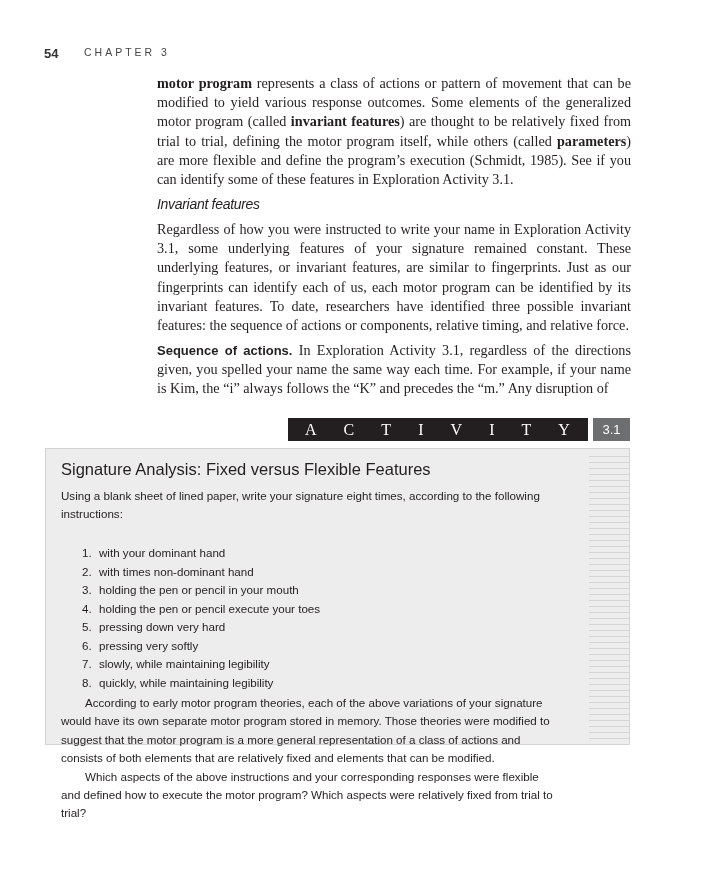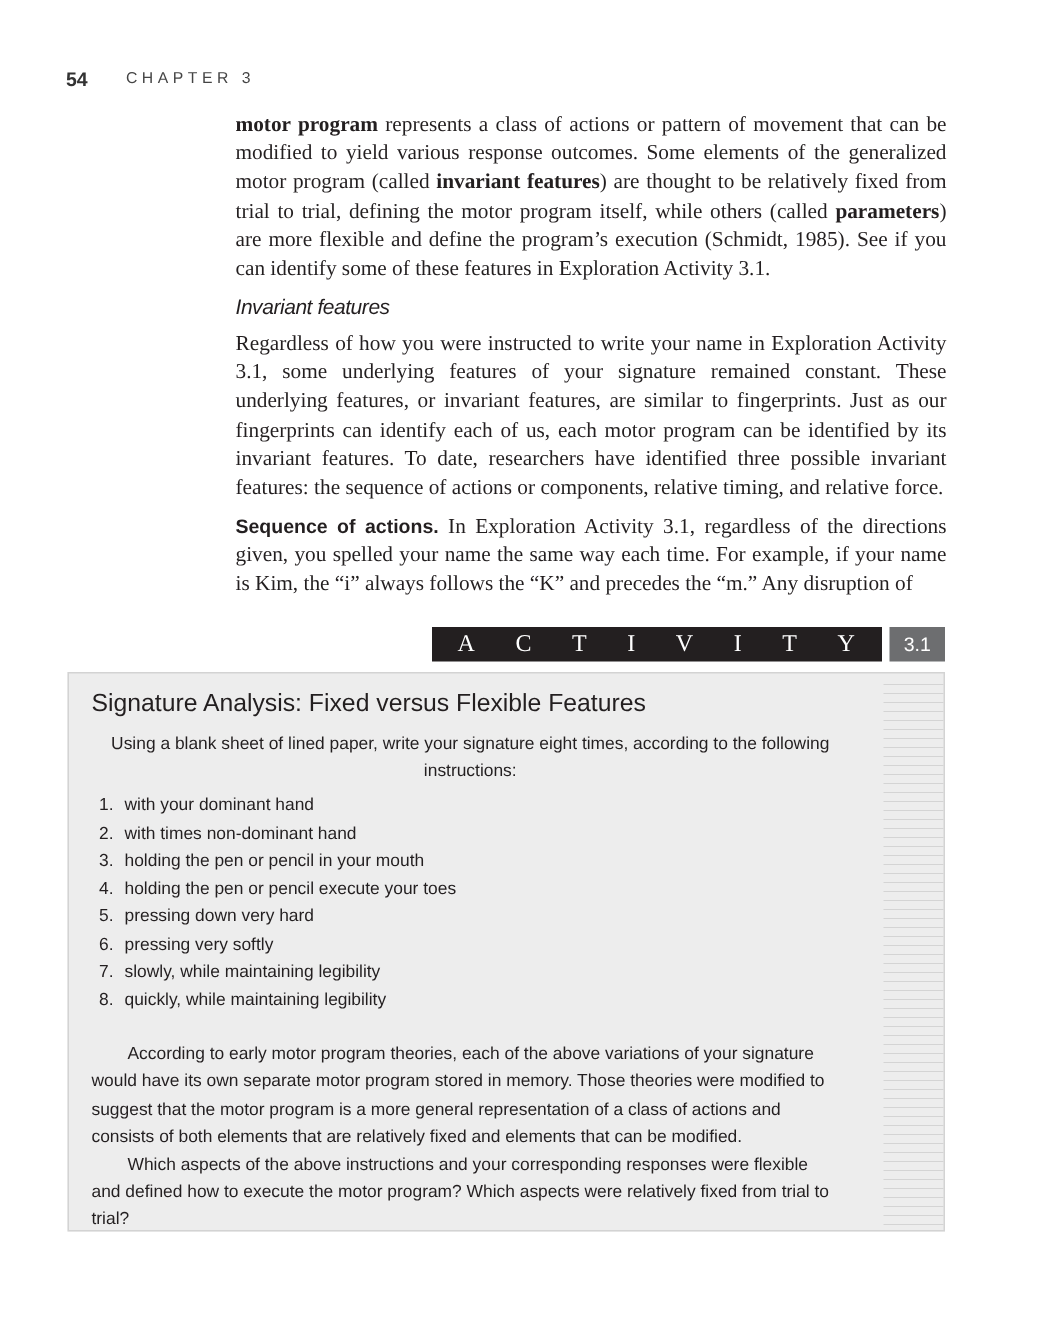--- a/index.html
+++ b/index.html
@@ -22,7 +22,7 @@
   .banner-activity { position:absolute; left:243px; top:0; width:300px; height:23px; background:#231f20; display:flex; justify-content:space-between; align-items:center; padding:0 18px 0 17px; box-sizing:border-box; font-family:"Liberation Serif", serif; font-size:16px; color:#ffffff; }
   .banner-num { position:absolute; left:548px; top:0; width:37px; height:23px; background:#6d6e70; color:#ffffff; font-family:"Liberation Sans", sans-serif; font-weight:normal; font-size:13px; text-align:center; line-height:23px; }
 
-  .box { position:absolute; left:45px; top:448px; width:585px; height:373px; background:#ededed; border:1px solid #d3d3d3; box-sizing:border-box; }
+  .box { position:absolute; left:45px; top:448px; width:585px; height:297px; background:#ededed; border:1px solid #d3d3d3; box-sizing:border-box; }
   .box-lines { position:absolute; right:0; top:2px; bottom:2px; width:40px;
      background: repeating-linear-gradient(to bottom, transparent 0px, transparent 5px, #d4d4d4 5px, #d4d4d4 6px); }
   .box-title { position:absolute; left:15px; top:11px; font-family:"Liberation Sans", sans-serif; font-size:16.5px; color:#231f20; white-space:nowrap; }

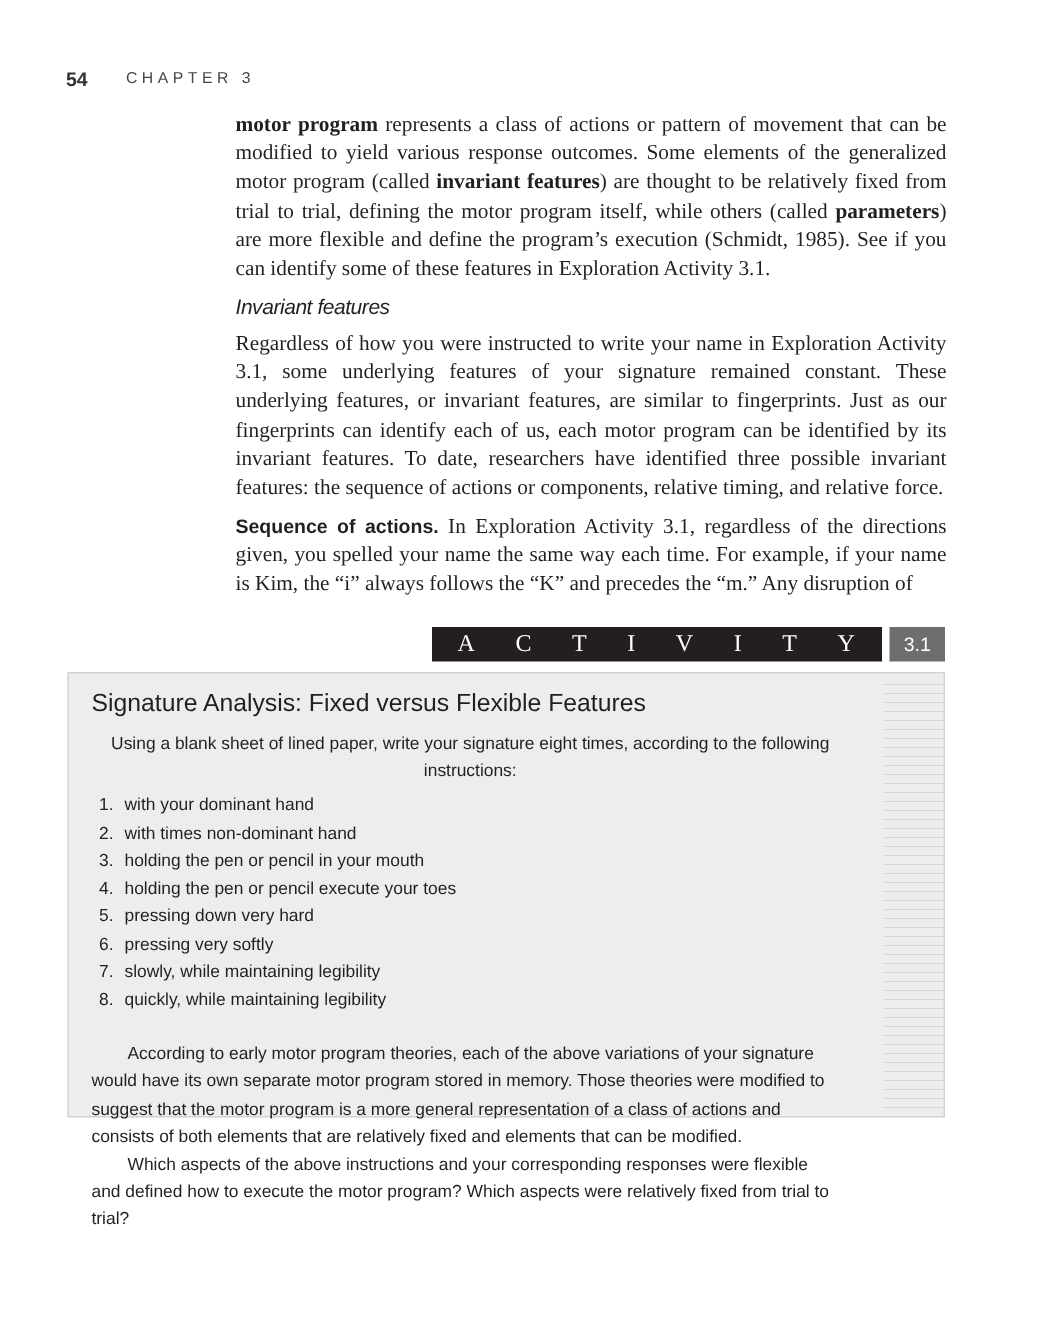--- a/index.html
+++ b/index.html
@@ -27,7 +27,7 @@
      background: repeating-linear-gradient(to bottom, transparent 0px, transparent 5px, #d4d4d4 5px, #d4d4d4 6px); }
   .box-title { position:absolute; left:15px; top:11px; font-family:"Liberation Sans", sans-serif; font-size:16.5px; color:#231f20; white-space:nowrap; }
   .box-text { font-family:"Liberation Sans", sans-serif; font-size:11.6px; line-height:18.4px; color:#231f20; }
-  .box-intro { position:absolute; left:15px; top:38px; width:505px;text-align:center; }
+  .box-intro { position:absolute; left:15px; top:38px; width:505px; }
   .box-list { position:absolute; left:20px; top:79px; margin:0; padding:0; list-style:none; }
   .box-list li { height:18.5px; white-space:nowrap; }
   .box-list .num { display:inline-block; width:17px; text-align:left; }

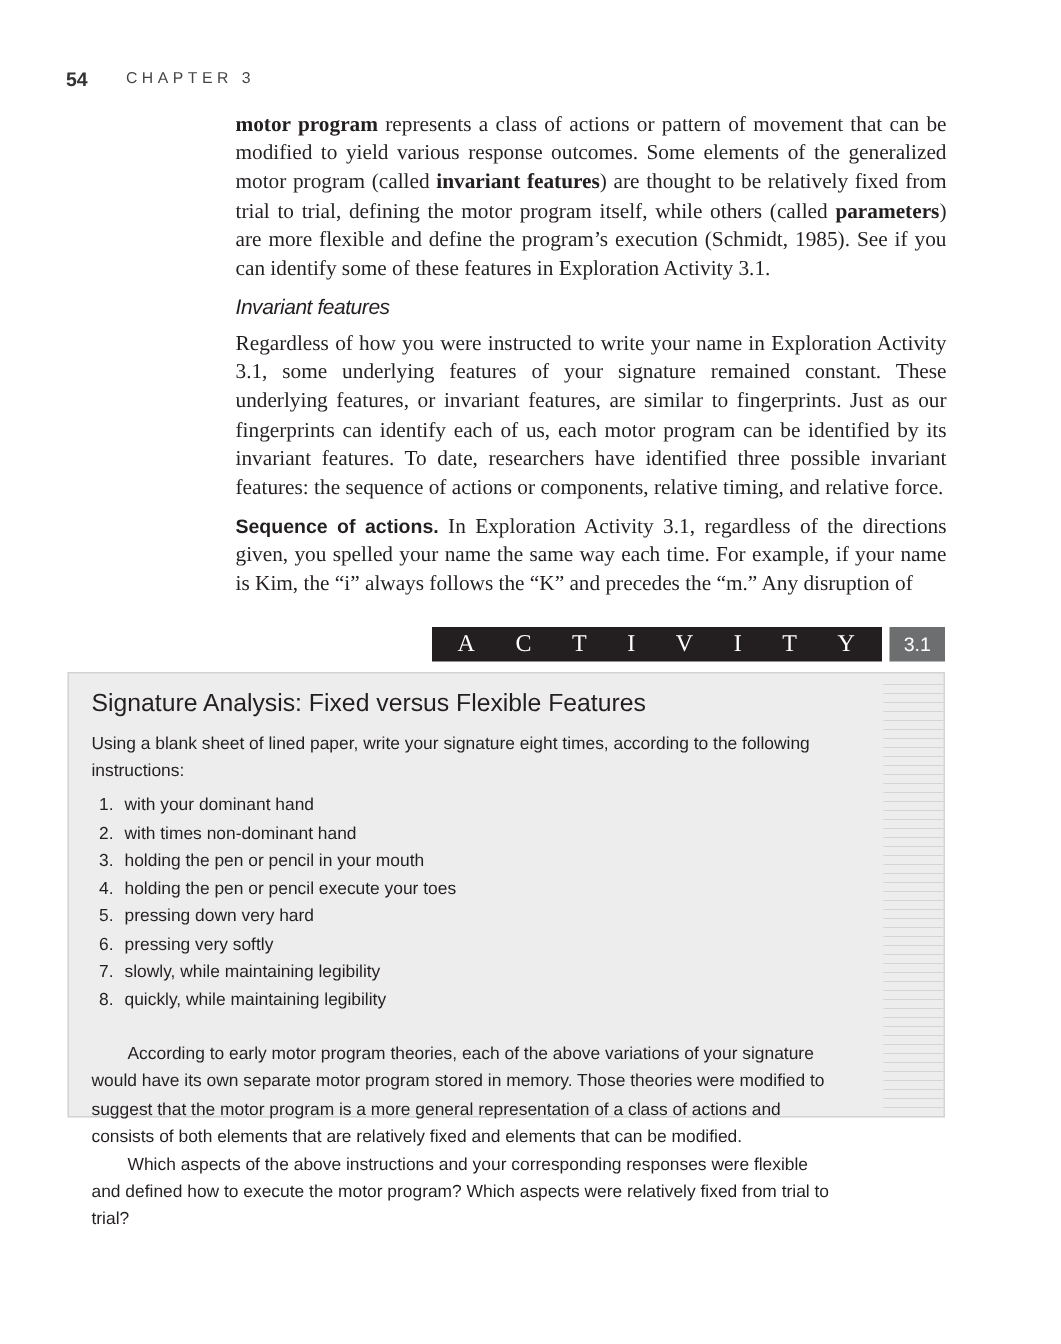--- a/index.html
+++ b/index.html
@@ -28,7 +28,7 @@
   .box-title { position:absolute; left:15px; top:11px; font-family:"Liberation Sans", sans-serif; font-size:16.5px; color:#231f20; white-space:nowrap; }
   .box-text { font-family:"Liberation Sans", sans-serif; font-size:11.6px; line-height:18.4px; color:#231f20; }
   .box-intro { position:absolute; left:15px; top:38px; width:505px; }
-  .box-list { position:absolute; left:20px; top:79px; margin:0; padding:0; list-style:none; }
+  .box-list { position:absolute; left:20px; top:79px; margin:16px; padding:0; list-style:none; }
   .box-list li { height:18.5px; white-space:nowrap; }
   .box-list .num { display:inline-block; width:17px; text-align:left; }
   .box-para { position:absolute; left:15px; width:497px; }

